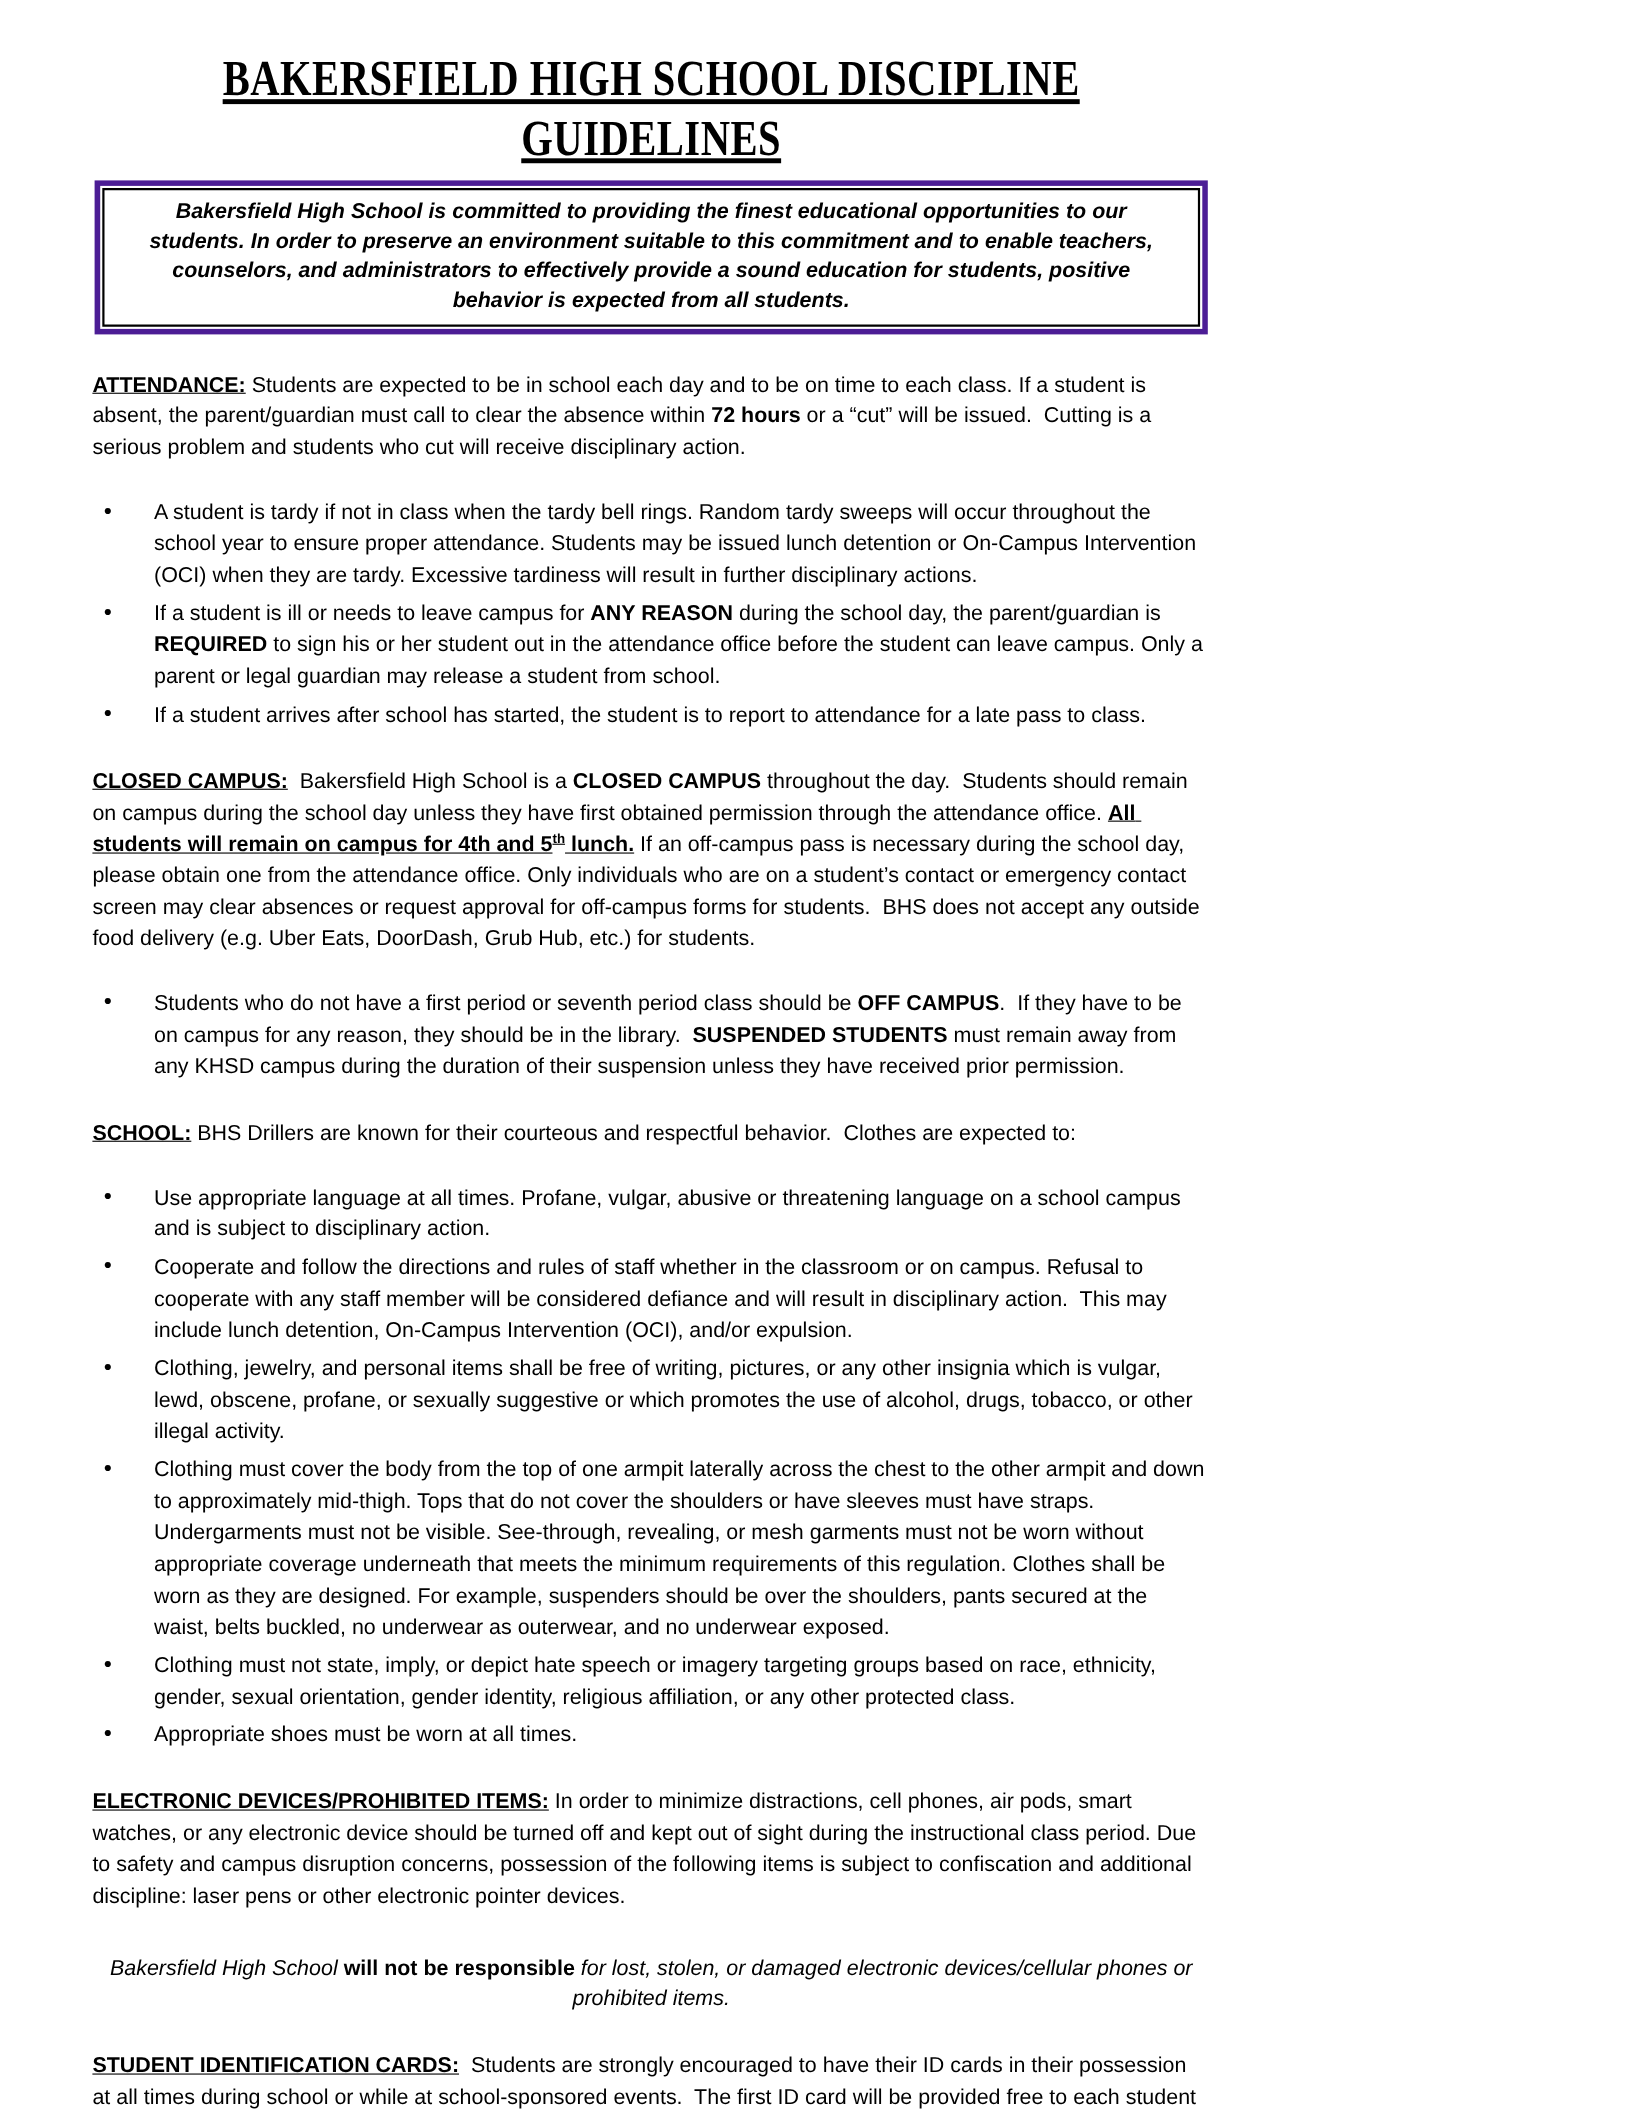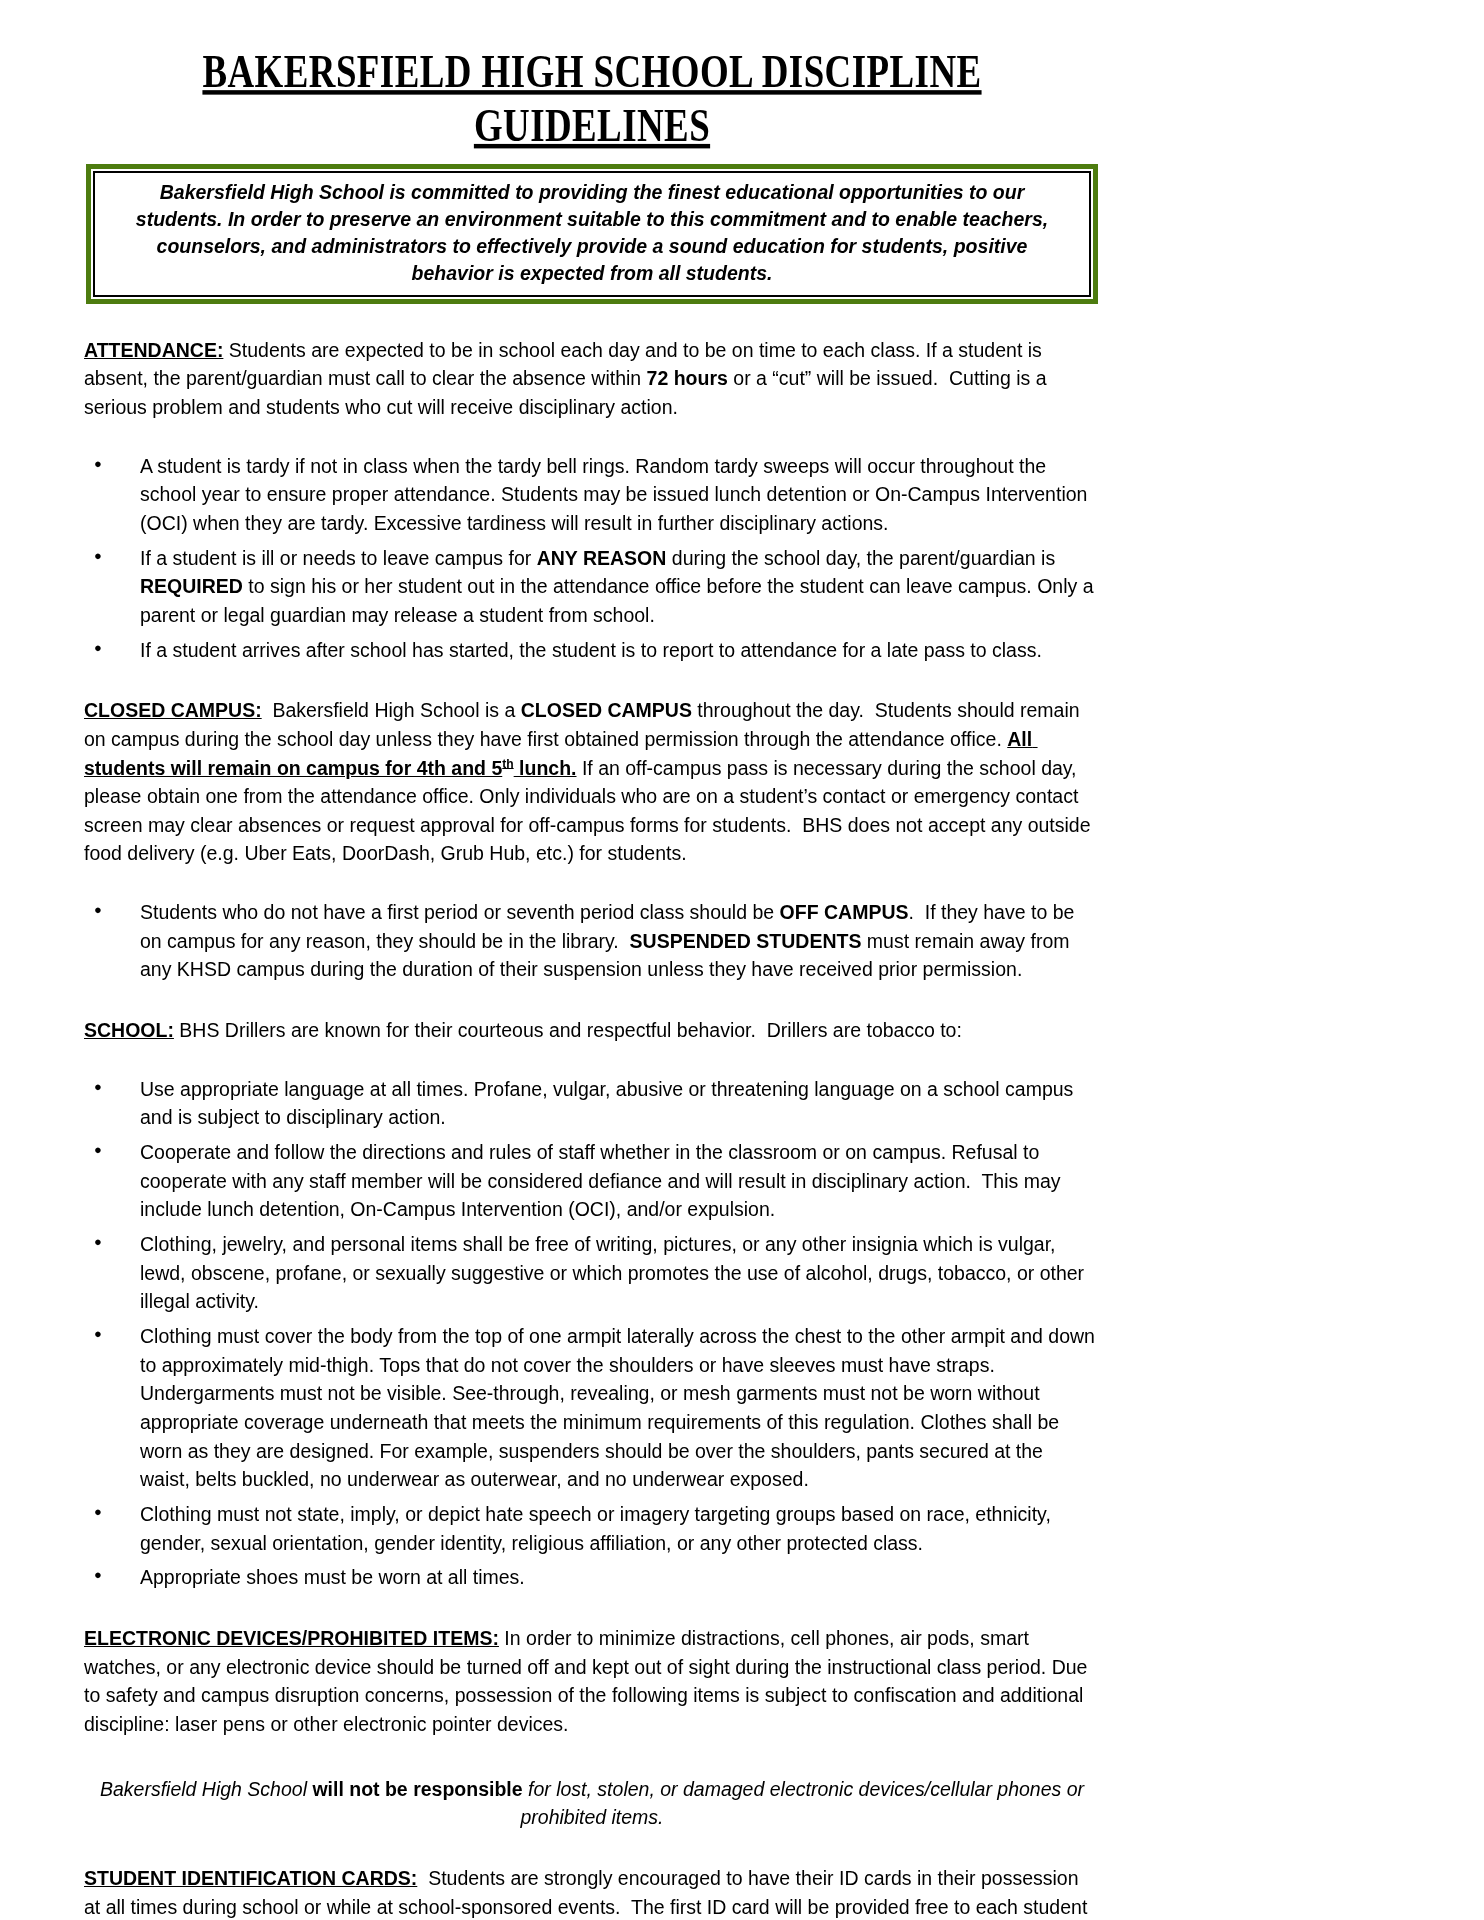--- a/index.html
+++ b/index.html
@@ -16,7 +16,7 @@
     transform:scale(0.9,1.12);
   }
   .intro-box{
-    border:5px solid #4d7c0f;
+    border:5px solid #4c1d95;
     box-shadow:inset 0 0 0 2px #ffffff, inset 0 0 0 4px #000000;
     margin:18px 2px 0 2px;
   }

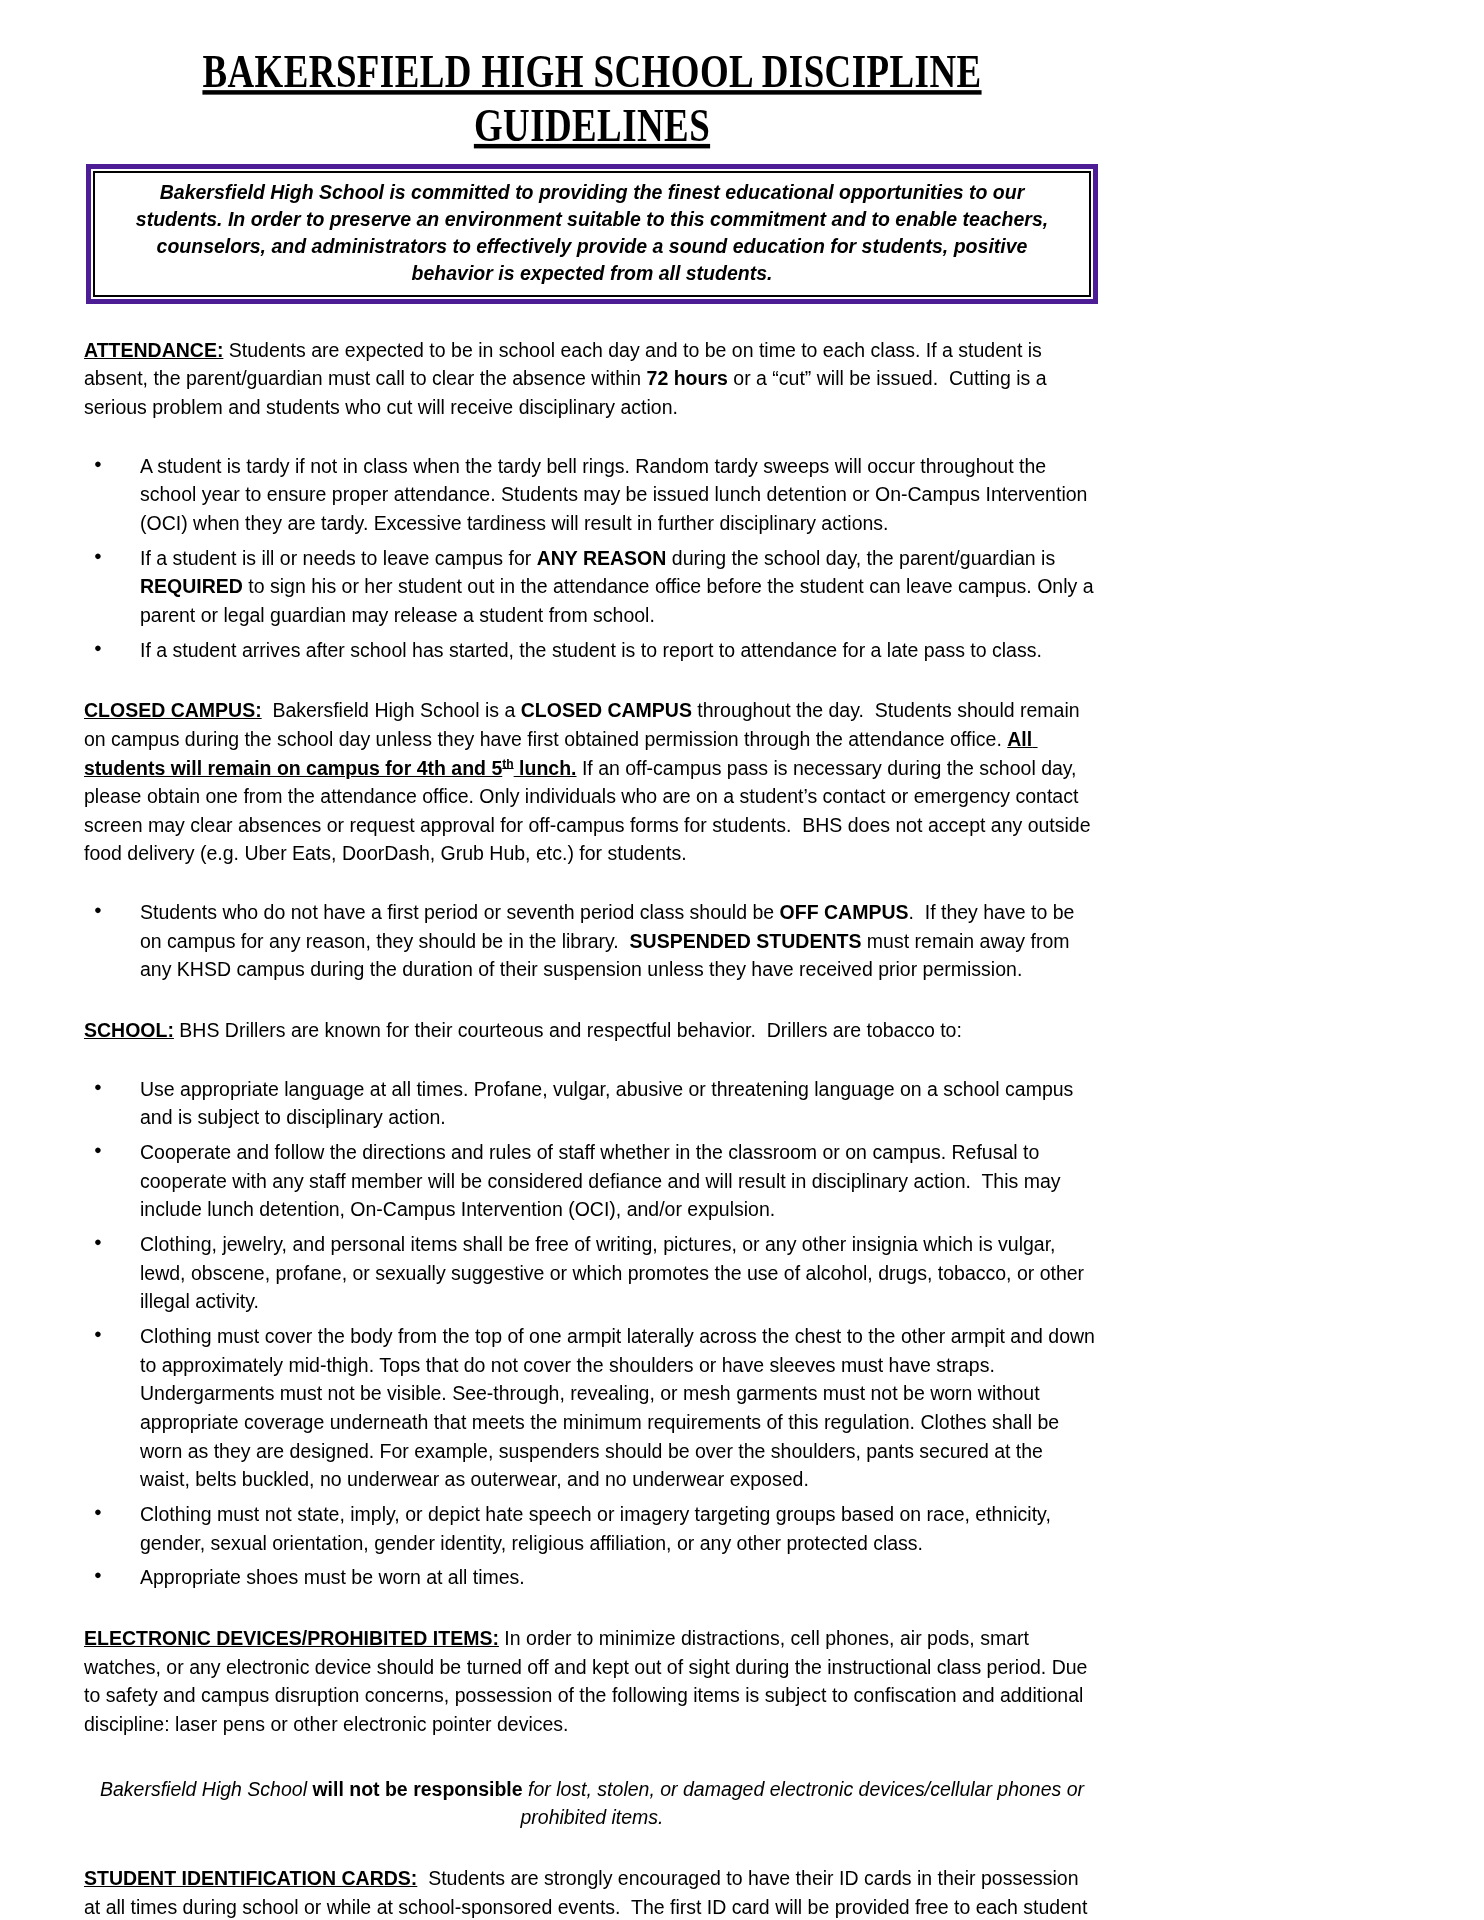--- a/index.html
+++ b/index.html
@@ -99,7 +99,7 @@
     <li><span>Students who do not have a first period or seventh period class should be </span><span style="font-weight: bold;">OFF CAMPUS</span><span>.  If they have to be on campus for any reason, they should be in the library.  </span><span style="font-weight: bold;">SUSPENDED STUDENTS</span><span> must remain away from any KHSD campus during the duration of their suspension unless they have received prior permission.</span></li>
   </ul>
 
-  <p class="para"><span style="font-weight: bold; text-decoration: underline;">SCHOOL:</span><span> BHS Drillers are known for their courteous and respectful behavior.  Drillers are tobacco to:</span></p>
+  <p class="para"><span style="font-weight: bold; text-decoration: underline;">SCHOOL:</span><span> BHS Drillers are known for their courteous and respectful behavior.  Clothes are expected to:</span></p>
   <ul class="bullets">
     <li><span>Use appropriate language at all times. Profane, vulgar, abusive or threatening language on a school campus and is subject to disciplinary action.</span></li>
     <li><span>Cooperate and follow the directions and rules of staff whether in the classroom or on campus. Refusal to cooperate with any staff member will be considered defiance and will result in disciplinary action.  This may include lunch detention, On-Campus Intervention (OCI), and/or expulsion.</span></li>

